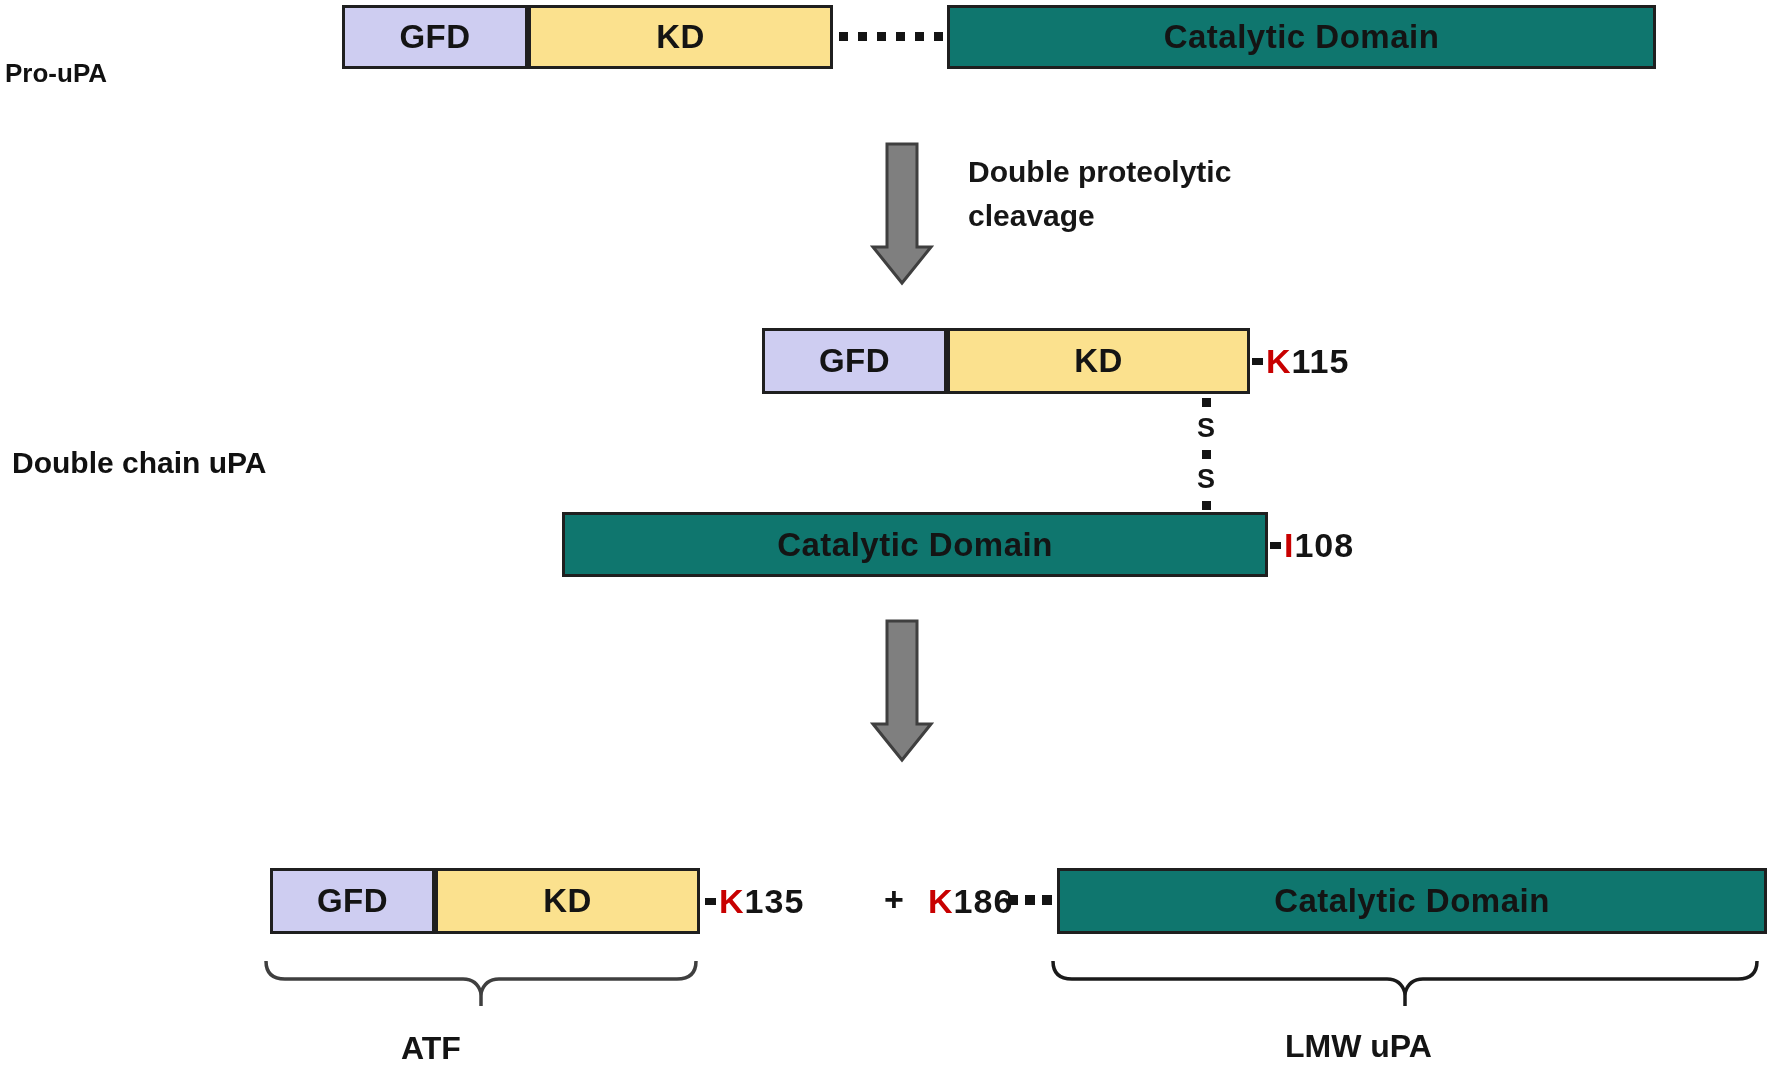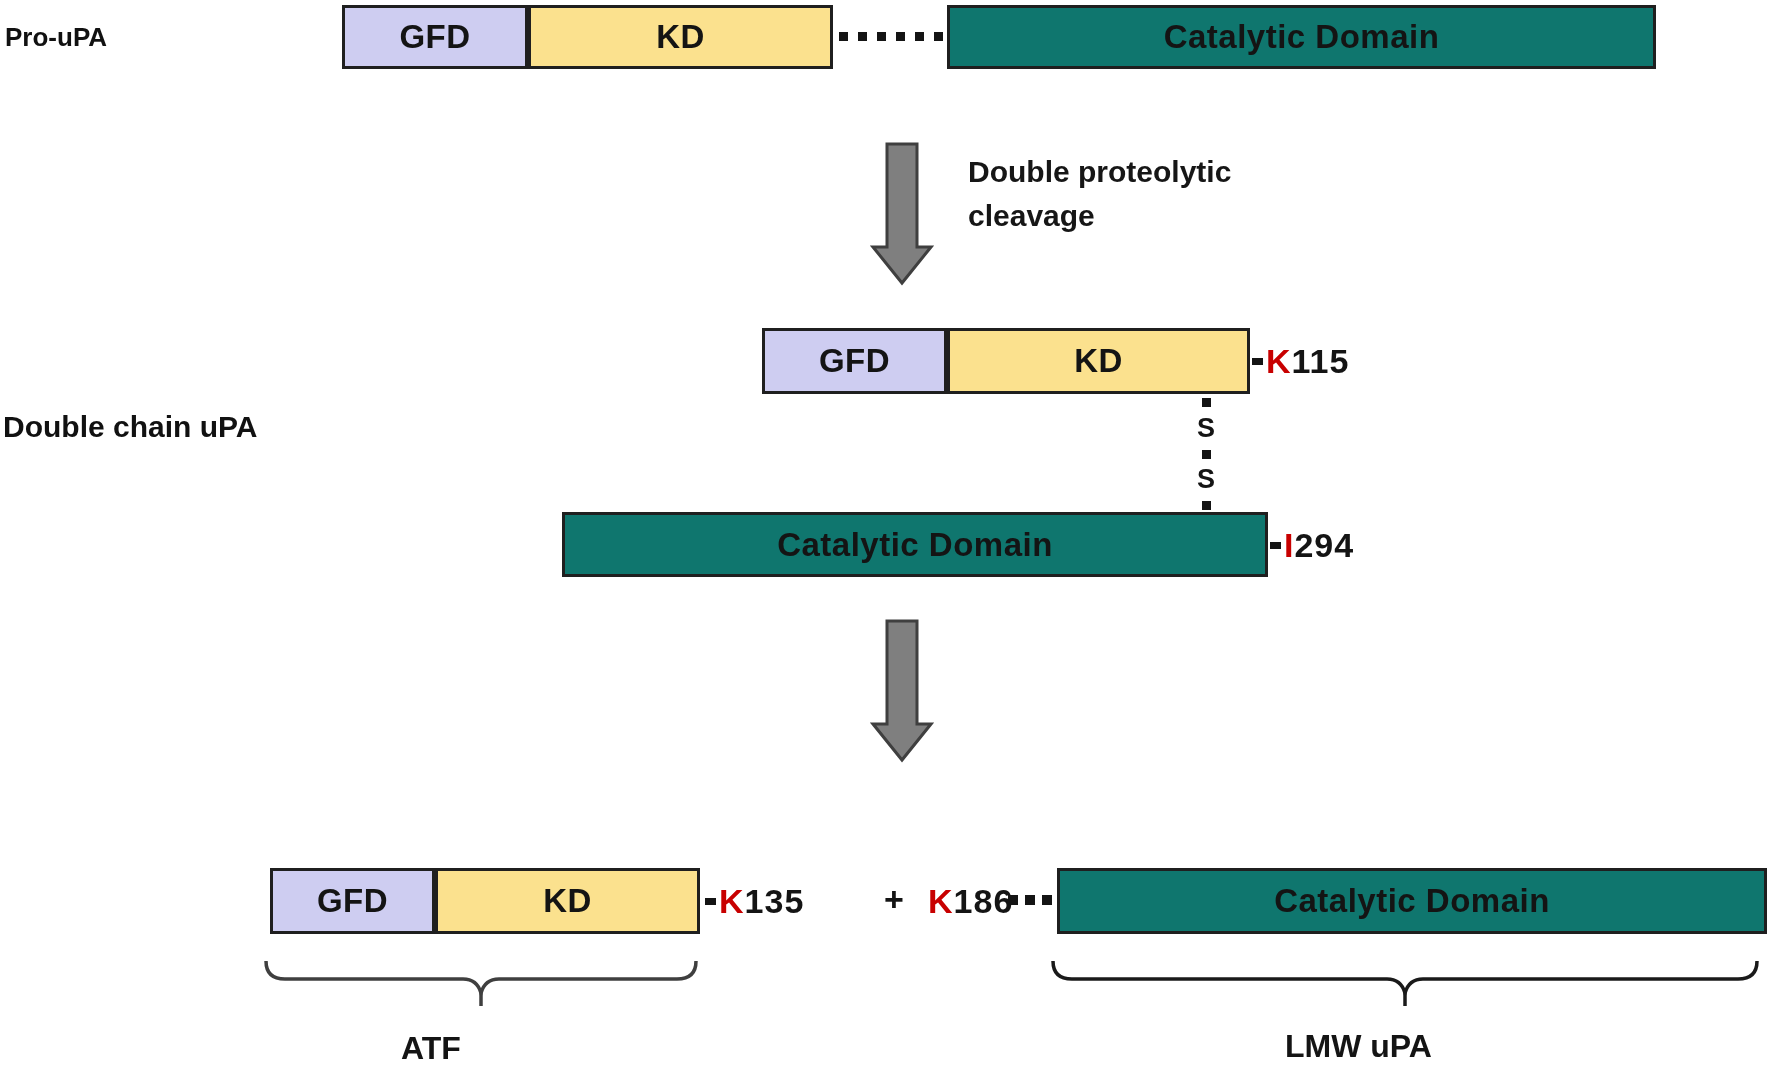--- a/index.html
+++ b/index.html
@@ -16,7 +16,7 @@
   .gfd{background:#cecdf1;}
   .kd{background:#fbe18e;}
   .cat{background:#0f766e;}
-  .side-label{position:absolute;font-weight:bold;color:#111;}
+  .side-label{position:absolute;font-weight:bold;color:#111;margin-top:36px;}
   .arrow-text{
     position:absolute;font-weight:bold;font-size:30px;line-height:44px;color:#161616;
   }

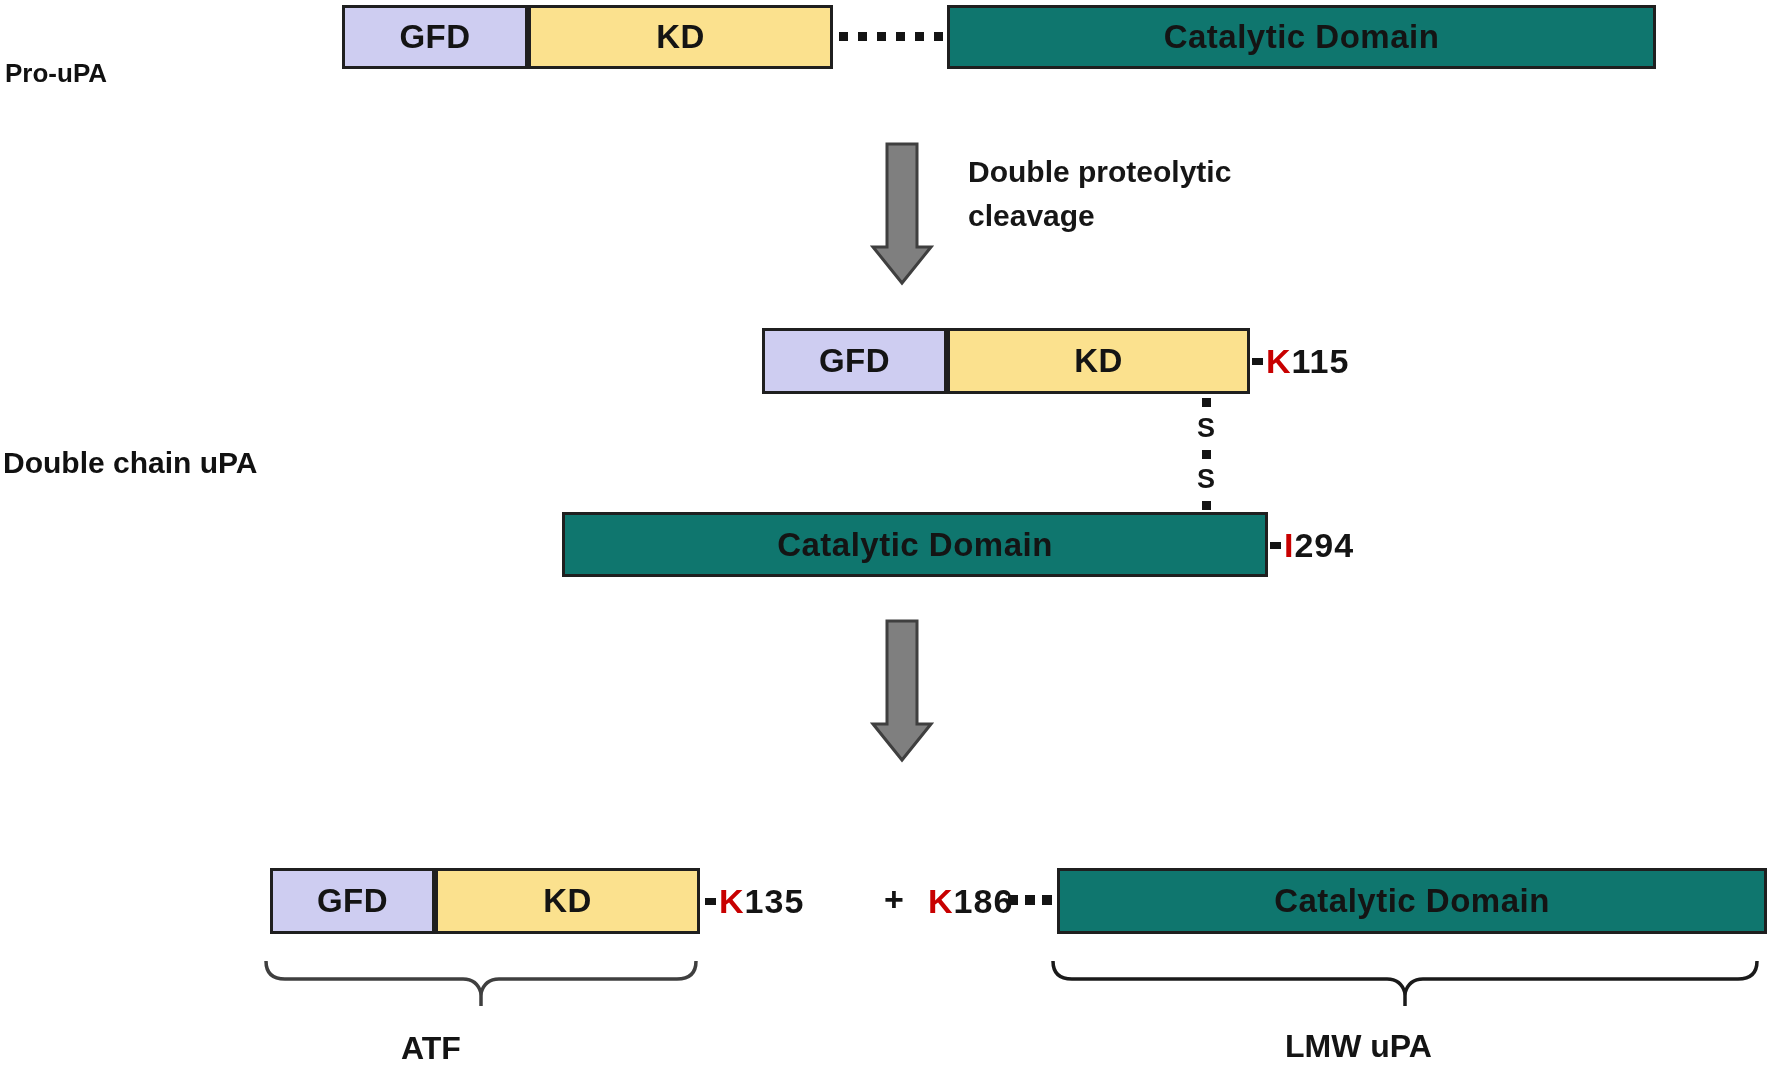--- a/index.html
+++ b/index.html
@@ -65,7 +65,7 @@
   </svg>
   <div class="arrow-text" style="left:968px;top:150px;width:280px;">Double proteolytic cleavage</div>
 
-  <div class="side-label" style="left:3px;top:410px;font-size:30px;">Double chain uPA</div>
+  <div class="side-label" style="left:12px;top:410px;font-size:30px;">Double chain uPA</div>
 
   <div class="domain-box gfd" style="left:762px;top:328px;width:185px;height:66px;">
     <span>GFD</span>

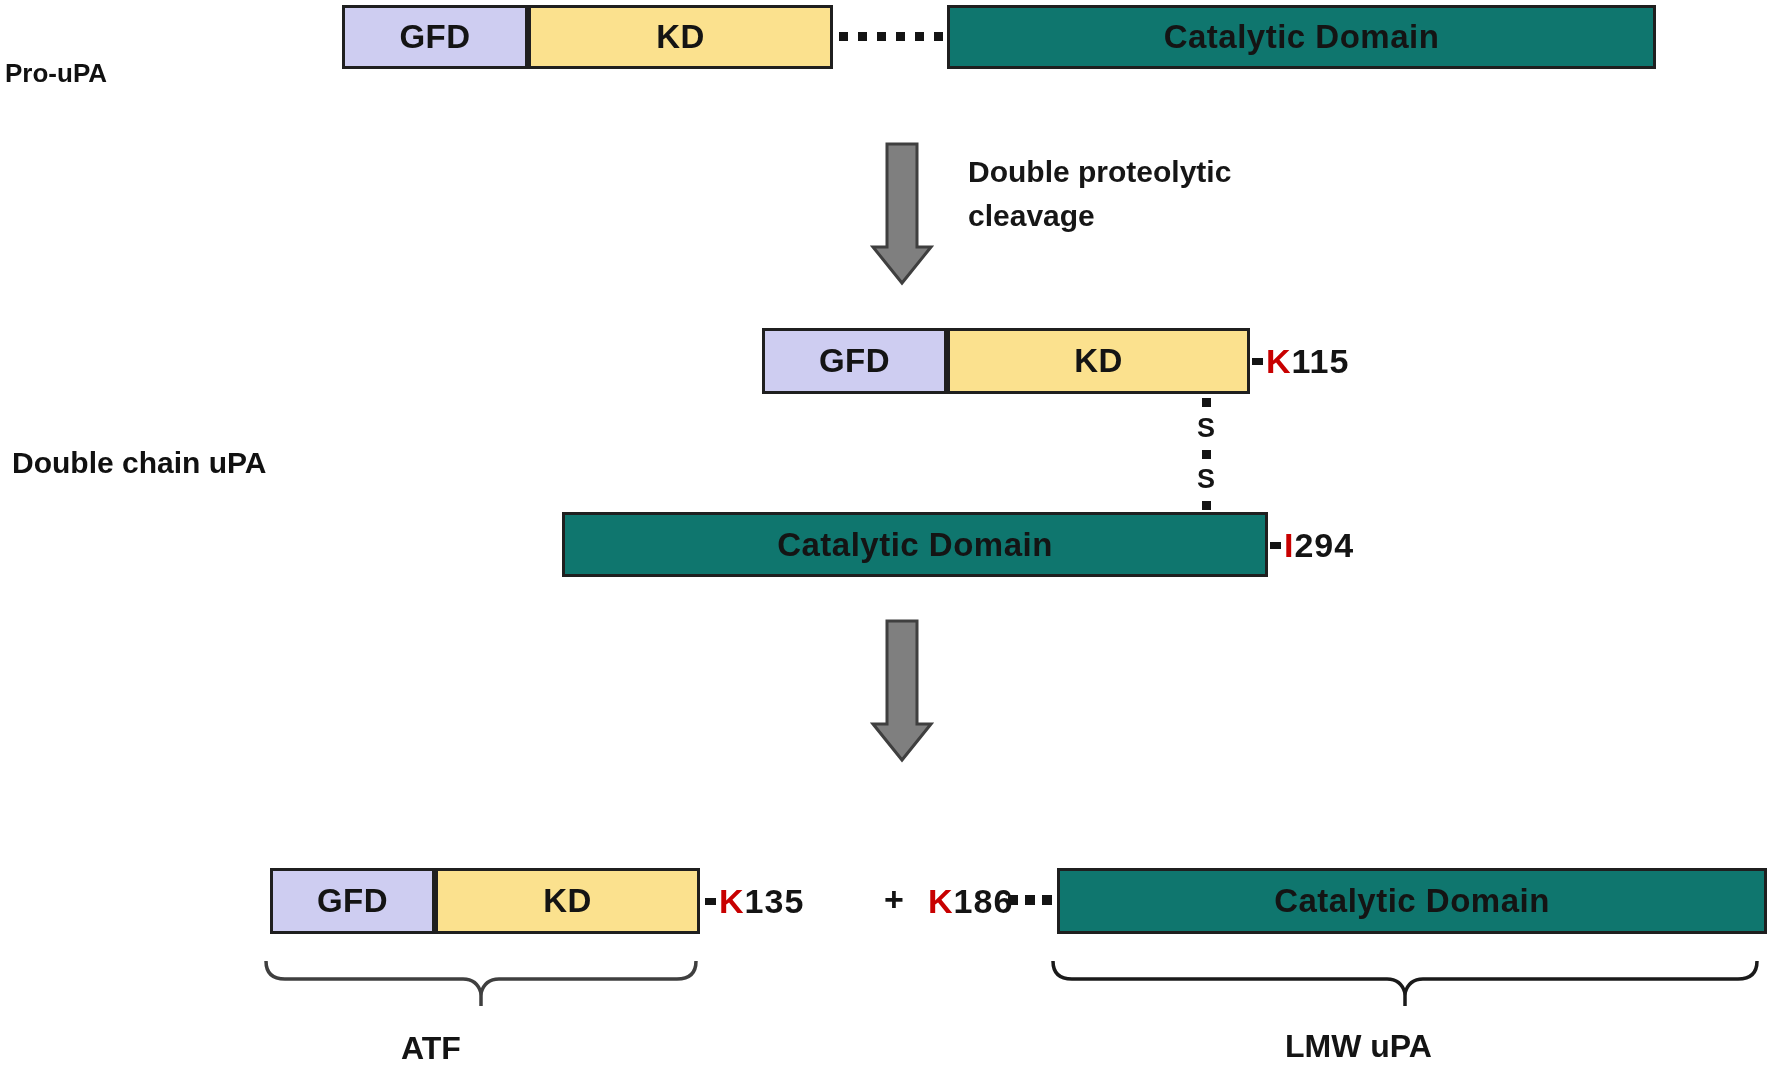--- a/index.html
+++ b/index.html
@@ -94,7 +94,7 @@
   <div class="residue" style="left:1270px;top:526px;">
     <span class="mini-dash"></span>
       <span class="red">I</span>
-      <span>294</span>
+      <span>108</span>
   </div>
 
   <svg class="abs" style="left:870px;top:618px;" width="64" height="146" viewBox="0 0 64 146">

